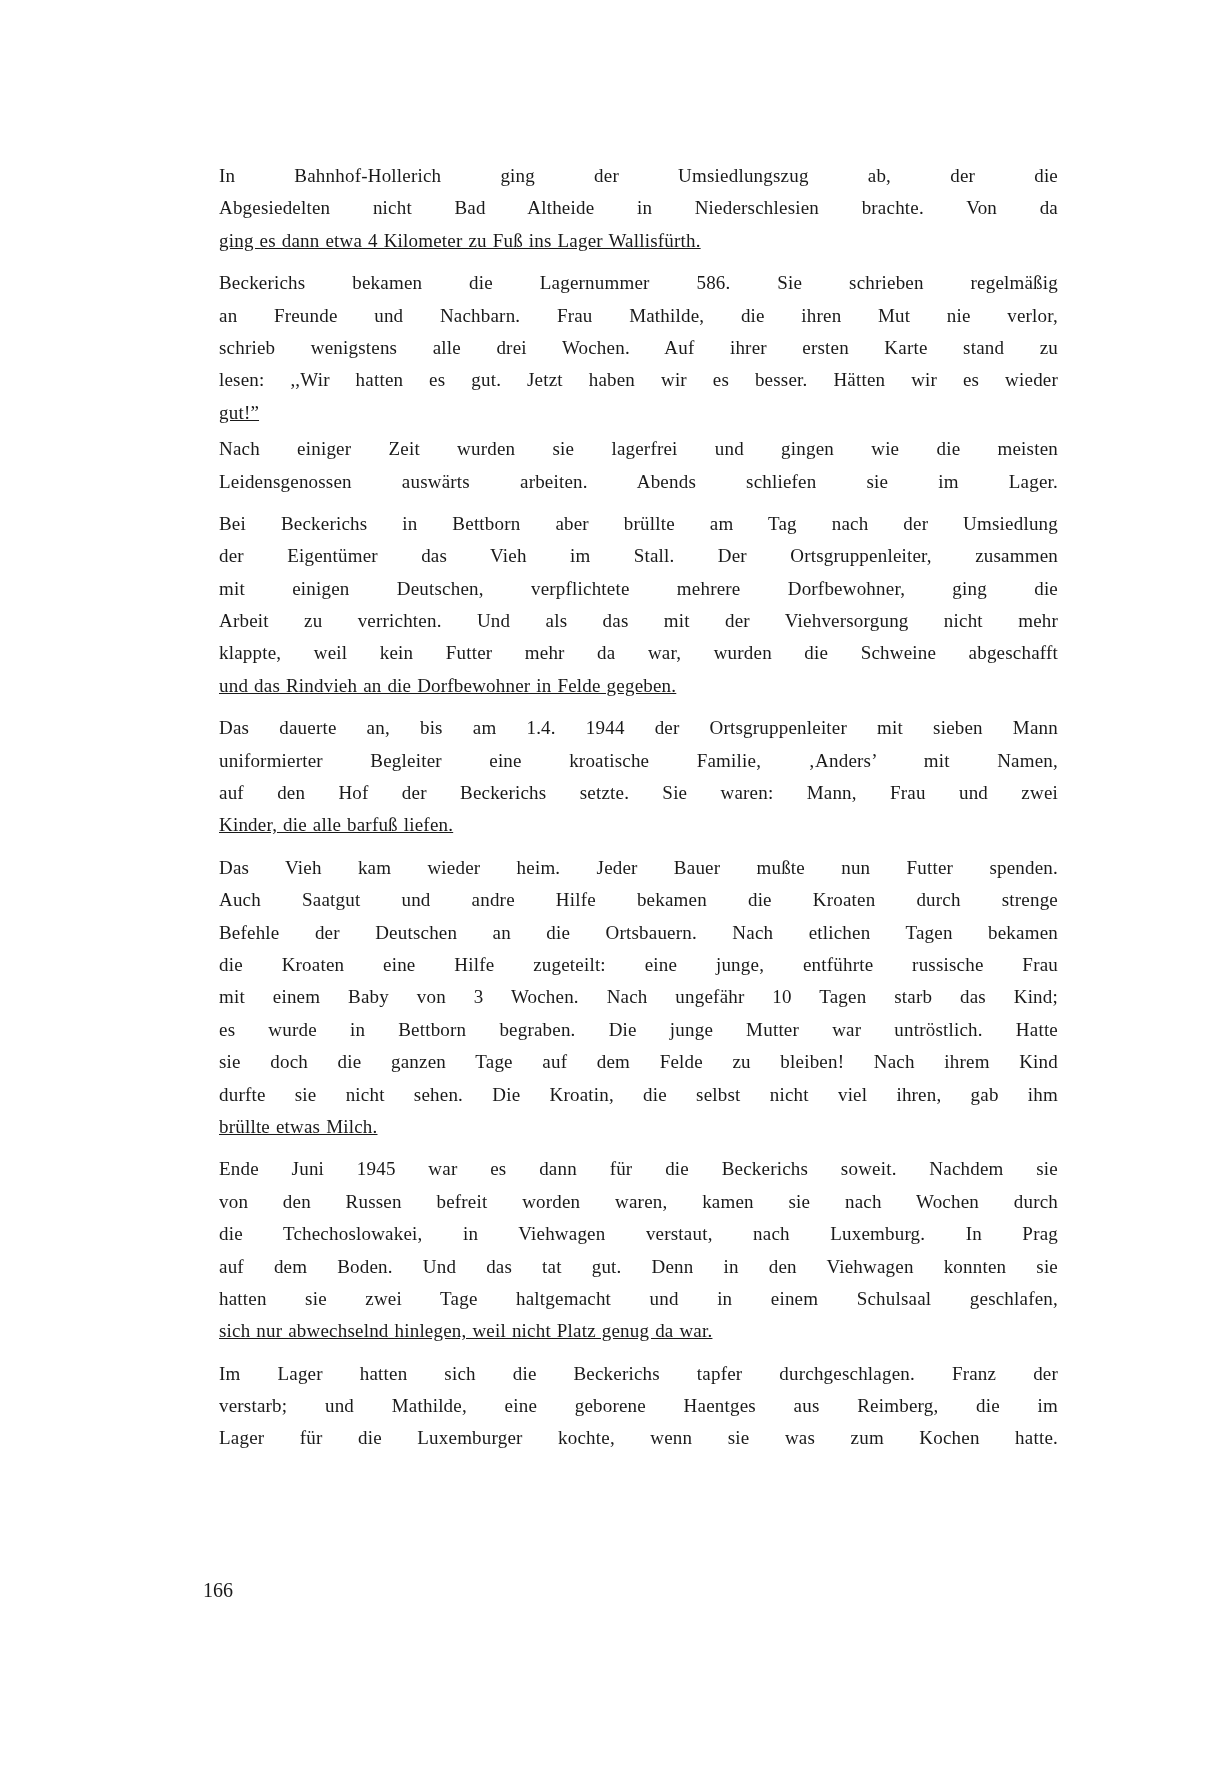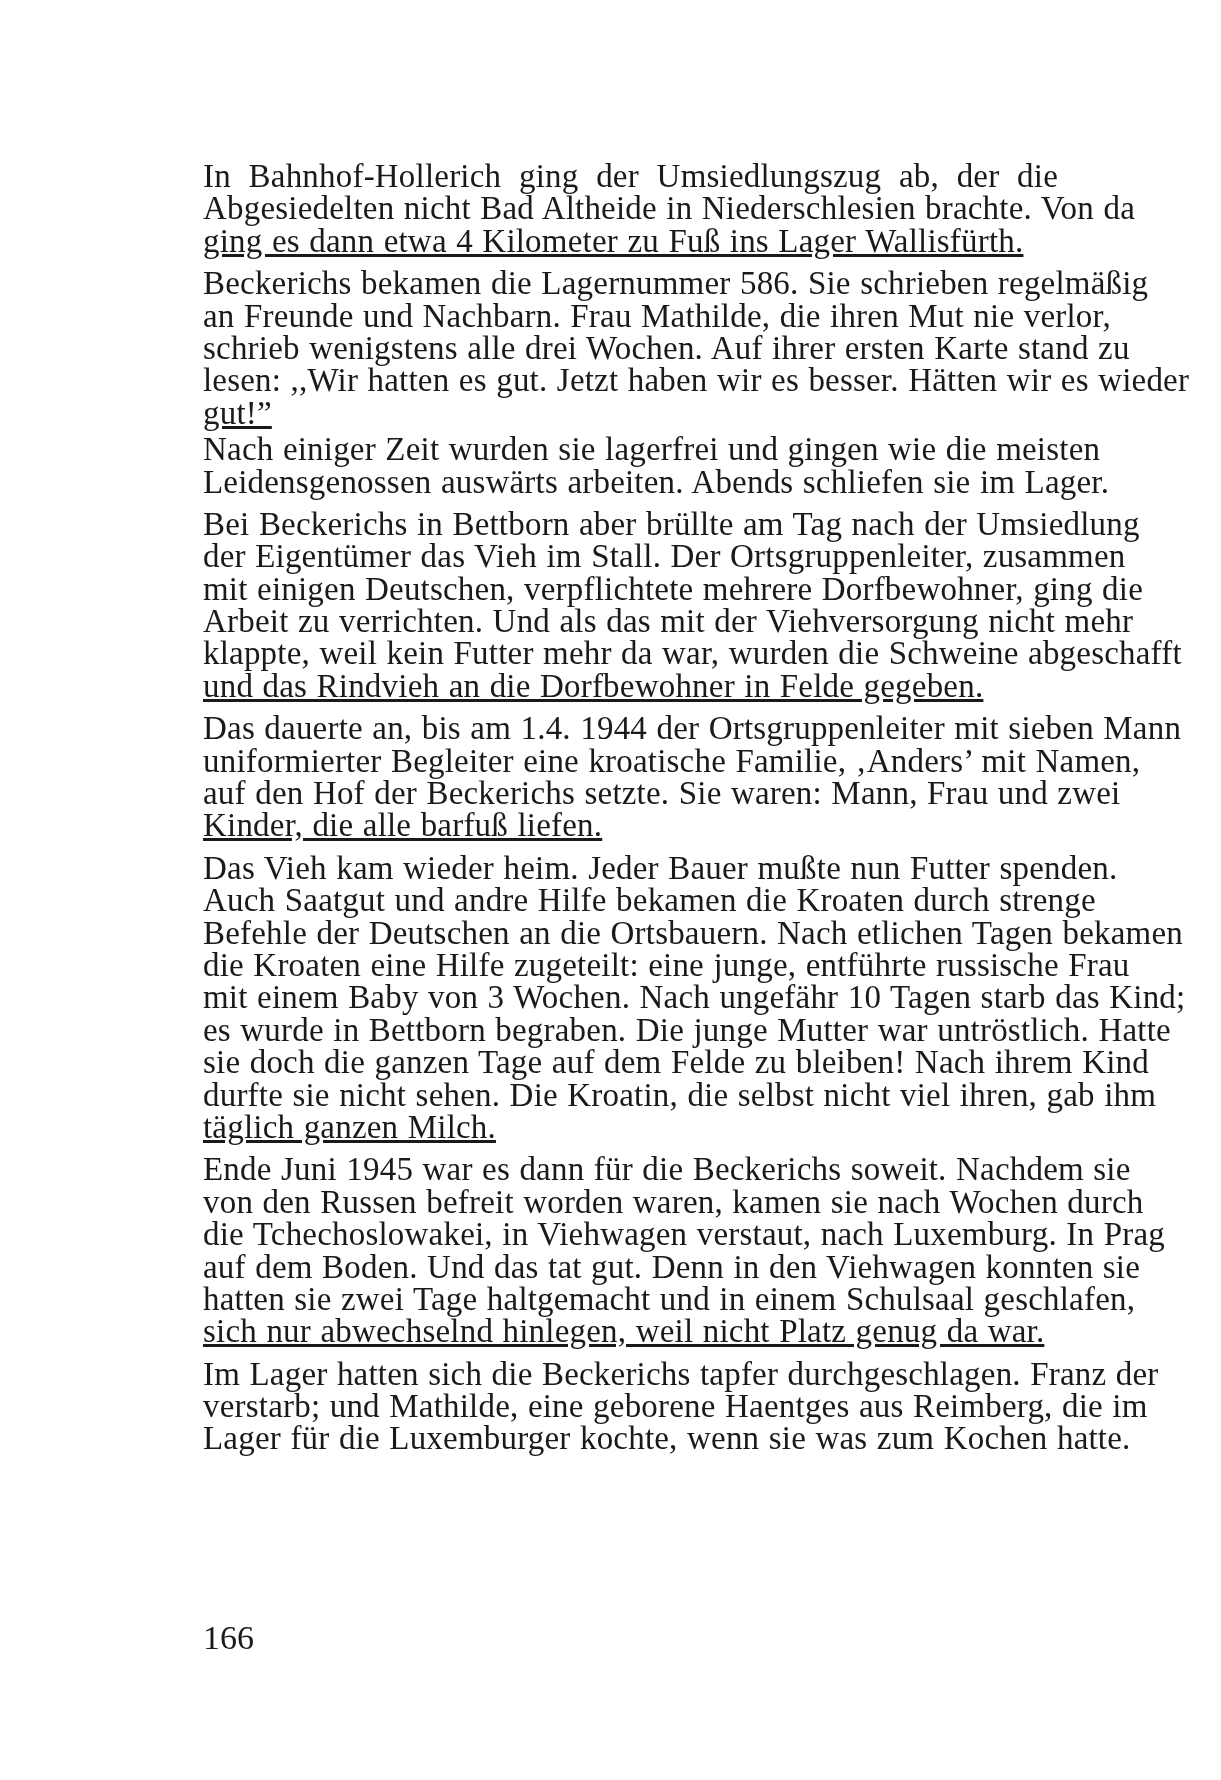--- a/index.html
+++ b/index.html
@@ -22,10 +22,10 @@
       width: 855px;
     }
     .para {
-      font-size: 33px;
+      font-size: 19px;
       line-height: 32.4px;
       text-align: justify;
-      margin: 0 0 10px 0;
+      margin: 0 0 10px 16px;
       letter-spacing: 0.2px;
       word-spacing: 1px;
     }

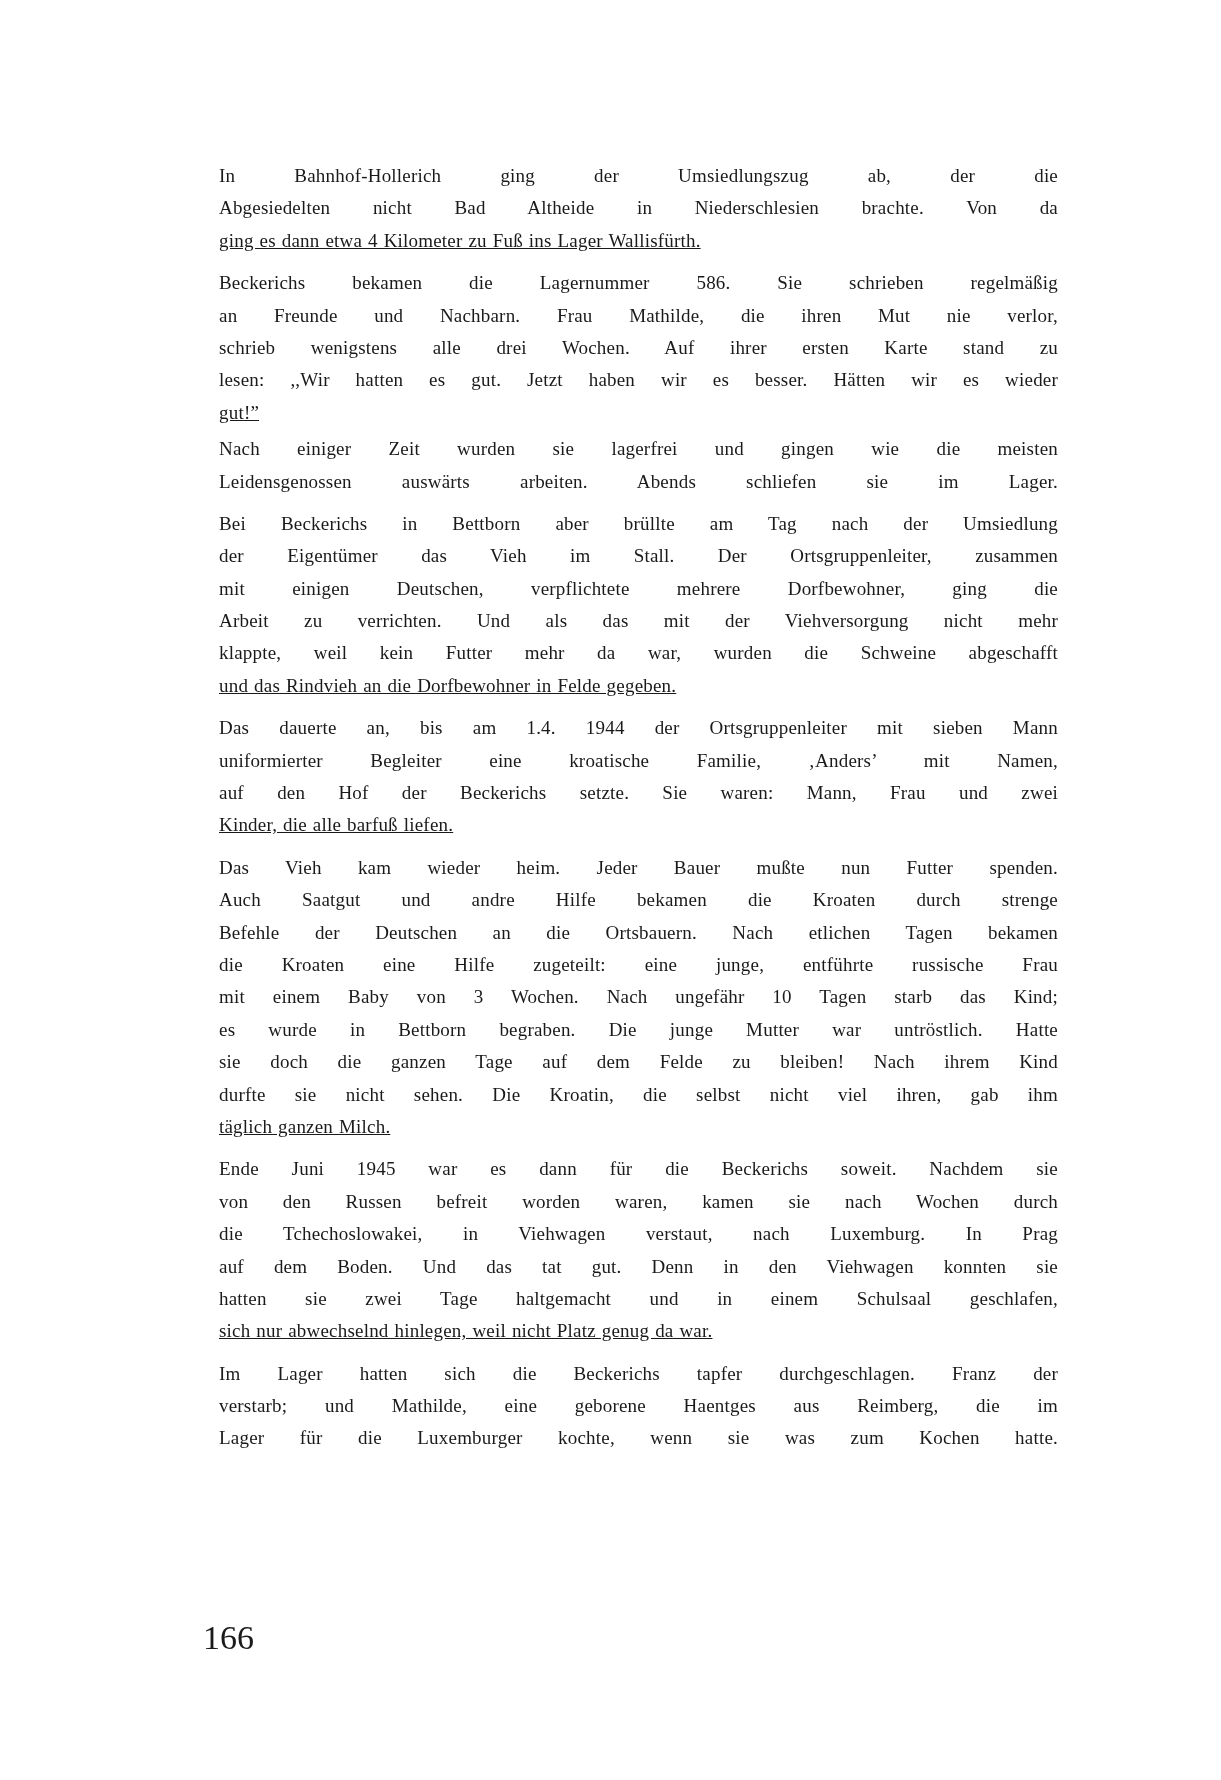--- a/index.html
+++ b/index.html
@@ -99,7 +99,7 @@
     <span class="line">es wurde in Bettborn begraben. Die junge Mutter war untröstlich. Hatte</span>
     <span class="line">sie doch die ganzen Tage auf dem Felde zu bleiben! Nach ihrem Kind</span>
     <span class="line">durfte sie nicht sehen. Die Kroatin, die selbst nicht viel ihren, gab ihm</span>
-    <span class="line last">täglich ganzen Milch.</span>
+    <span class="line last">brüllte etwas Milch.</span>
   </p>
 
   <p class="para">

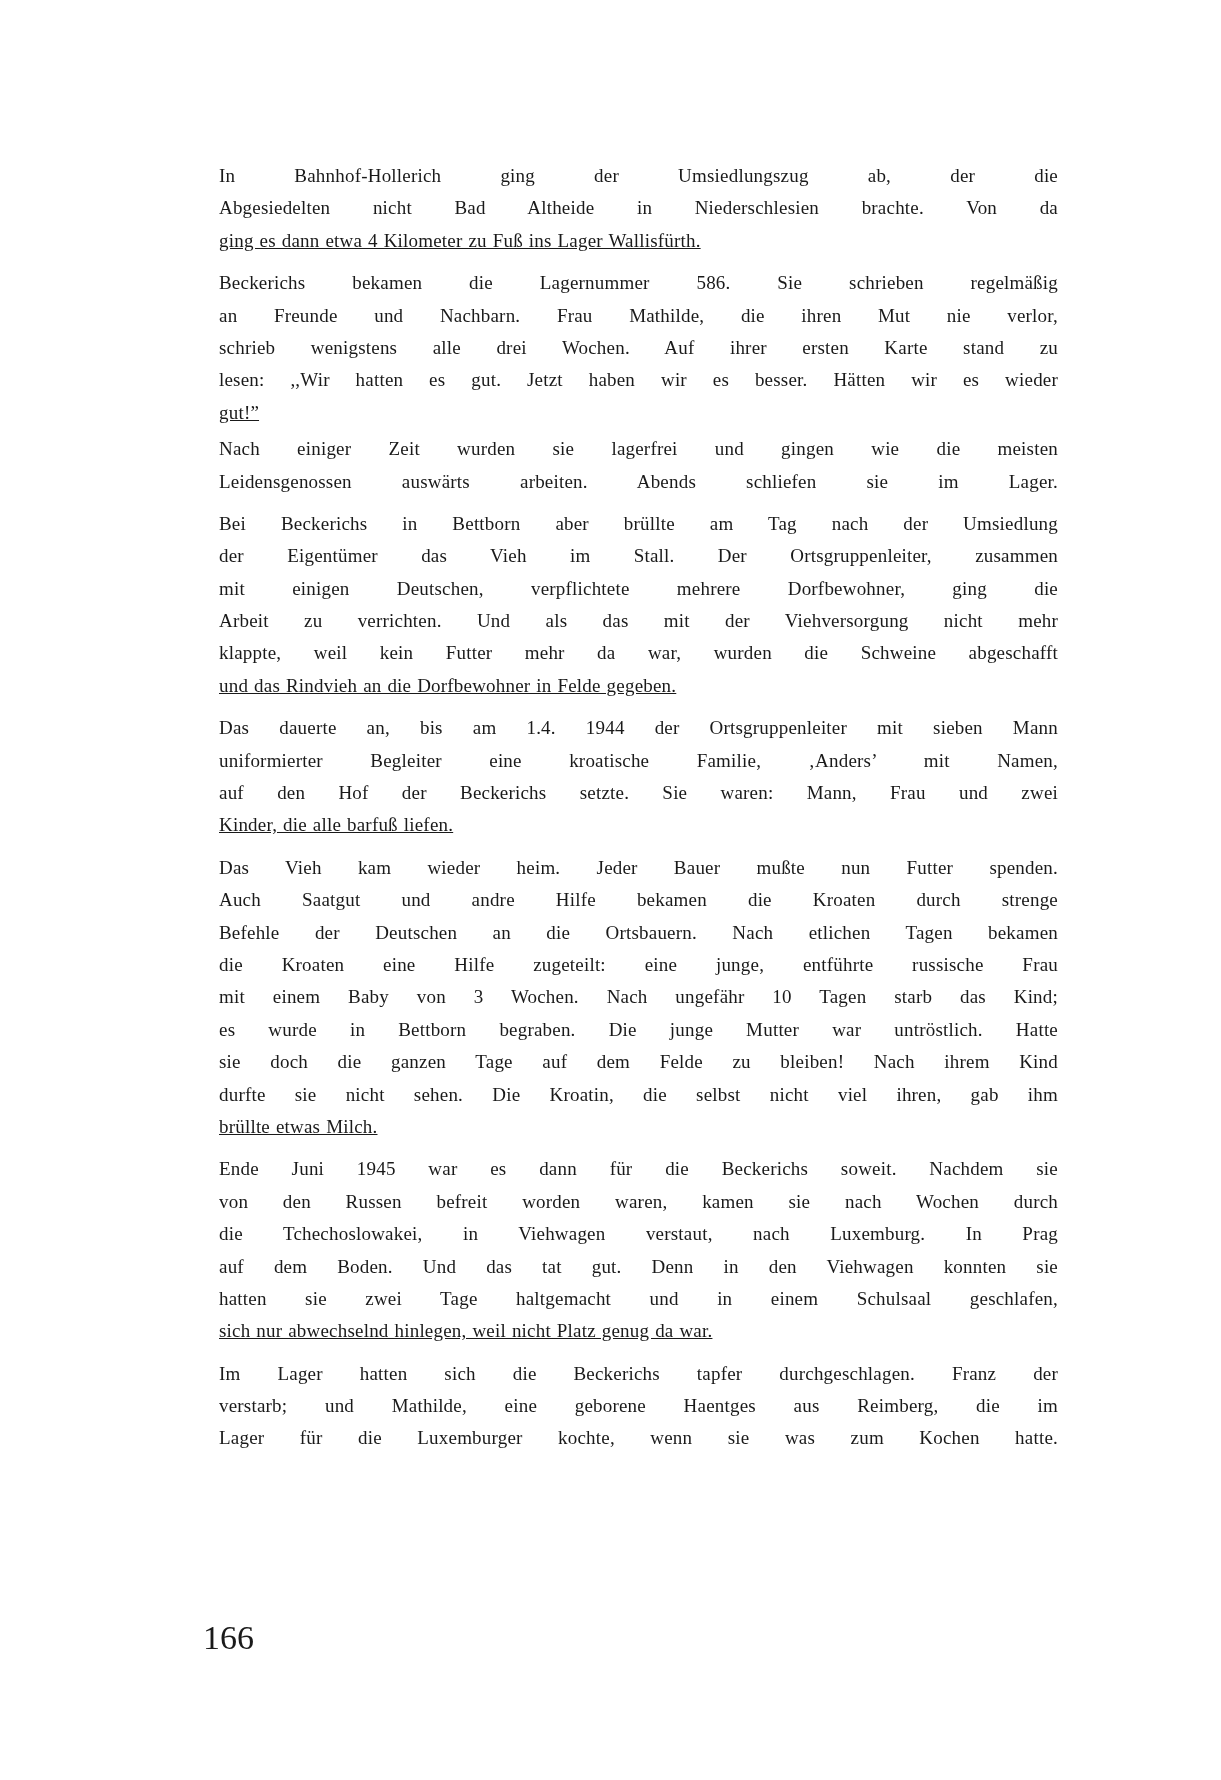--- a/index.html
+++ b/index.html
@@ -44,10 +44,9 @@
       position: absolute;
       left: 203px;
       top: 1575px;
-      font-size: 34px;
+      font-size: 20px;
       line-height: 30px;
       color: #1a1a1a;
-      margin-top: 48px;
     }
   </style>
 </head>

